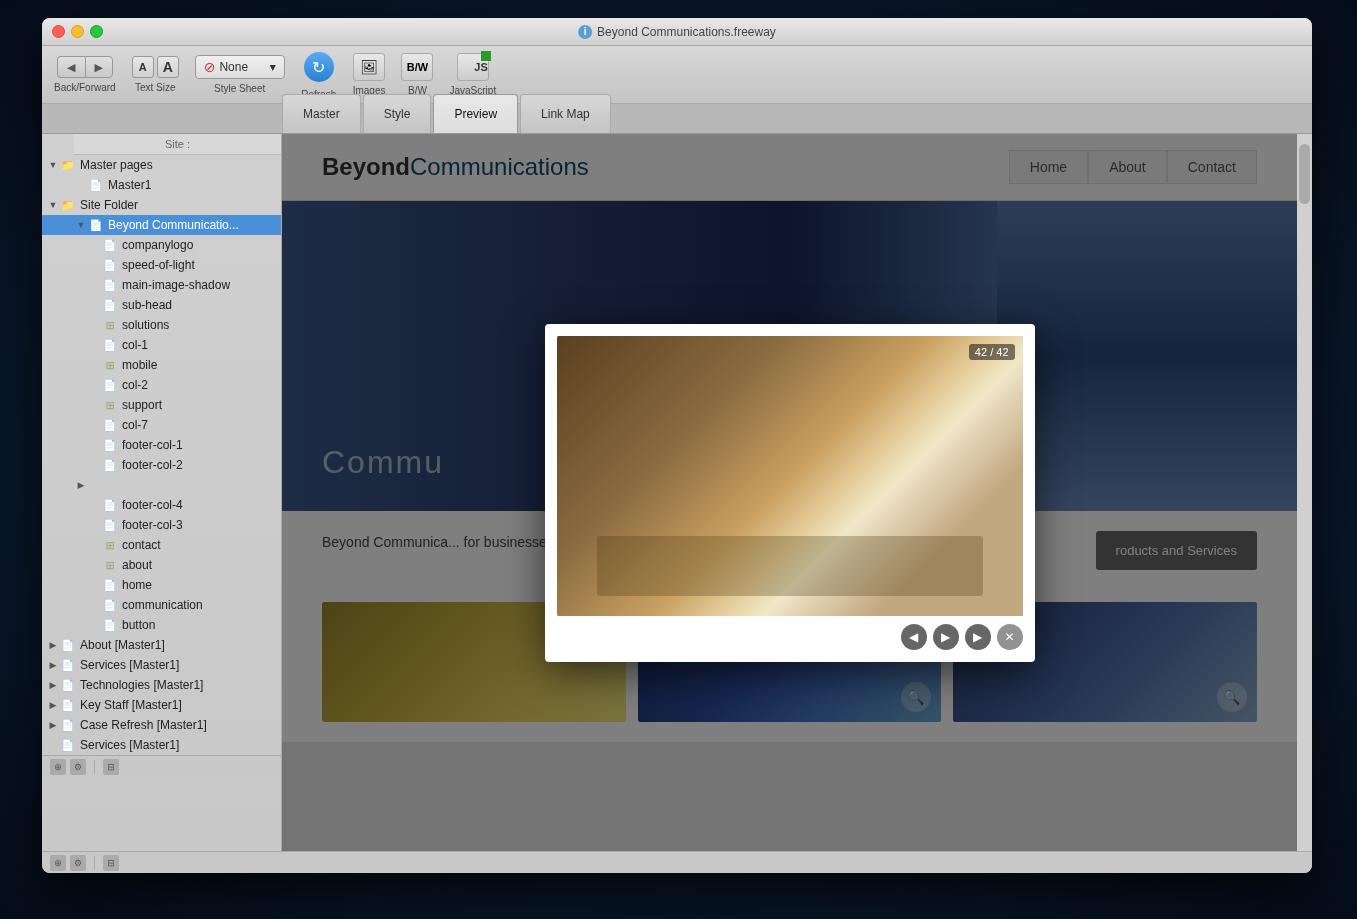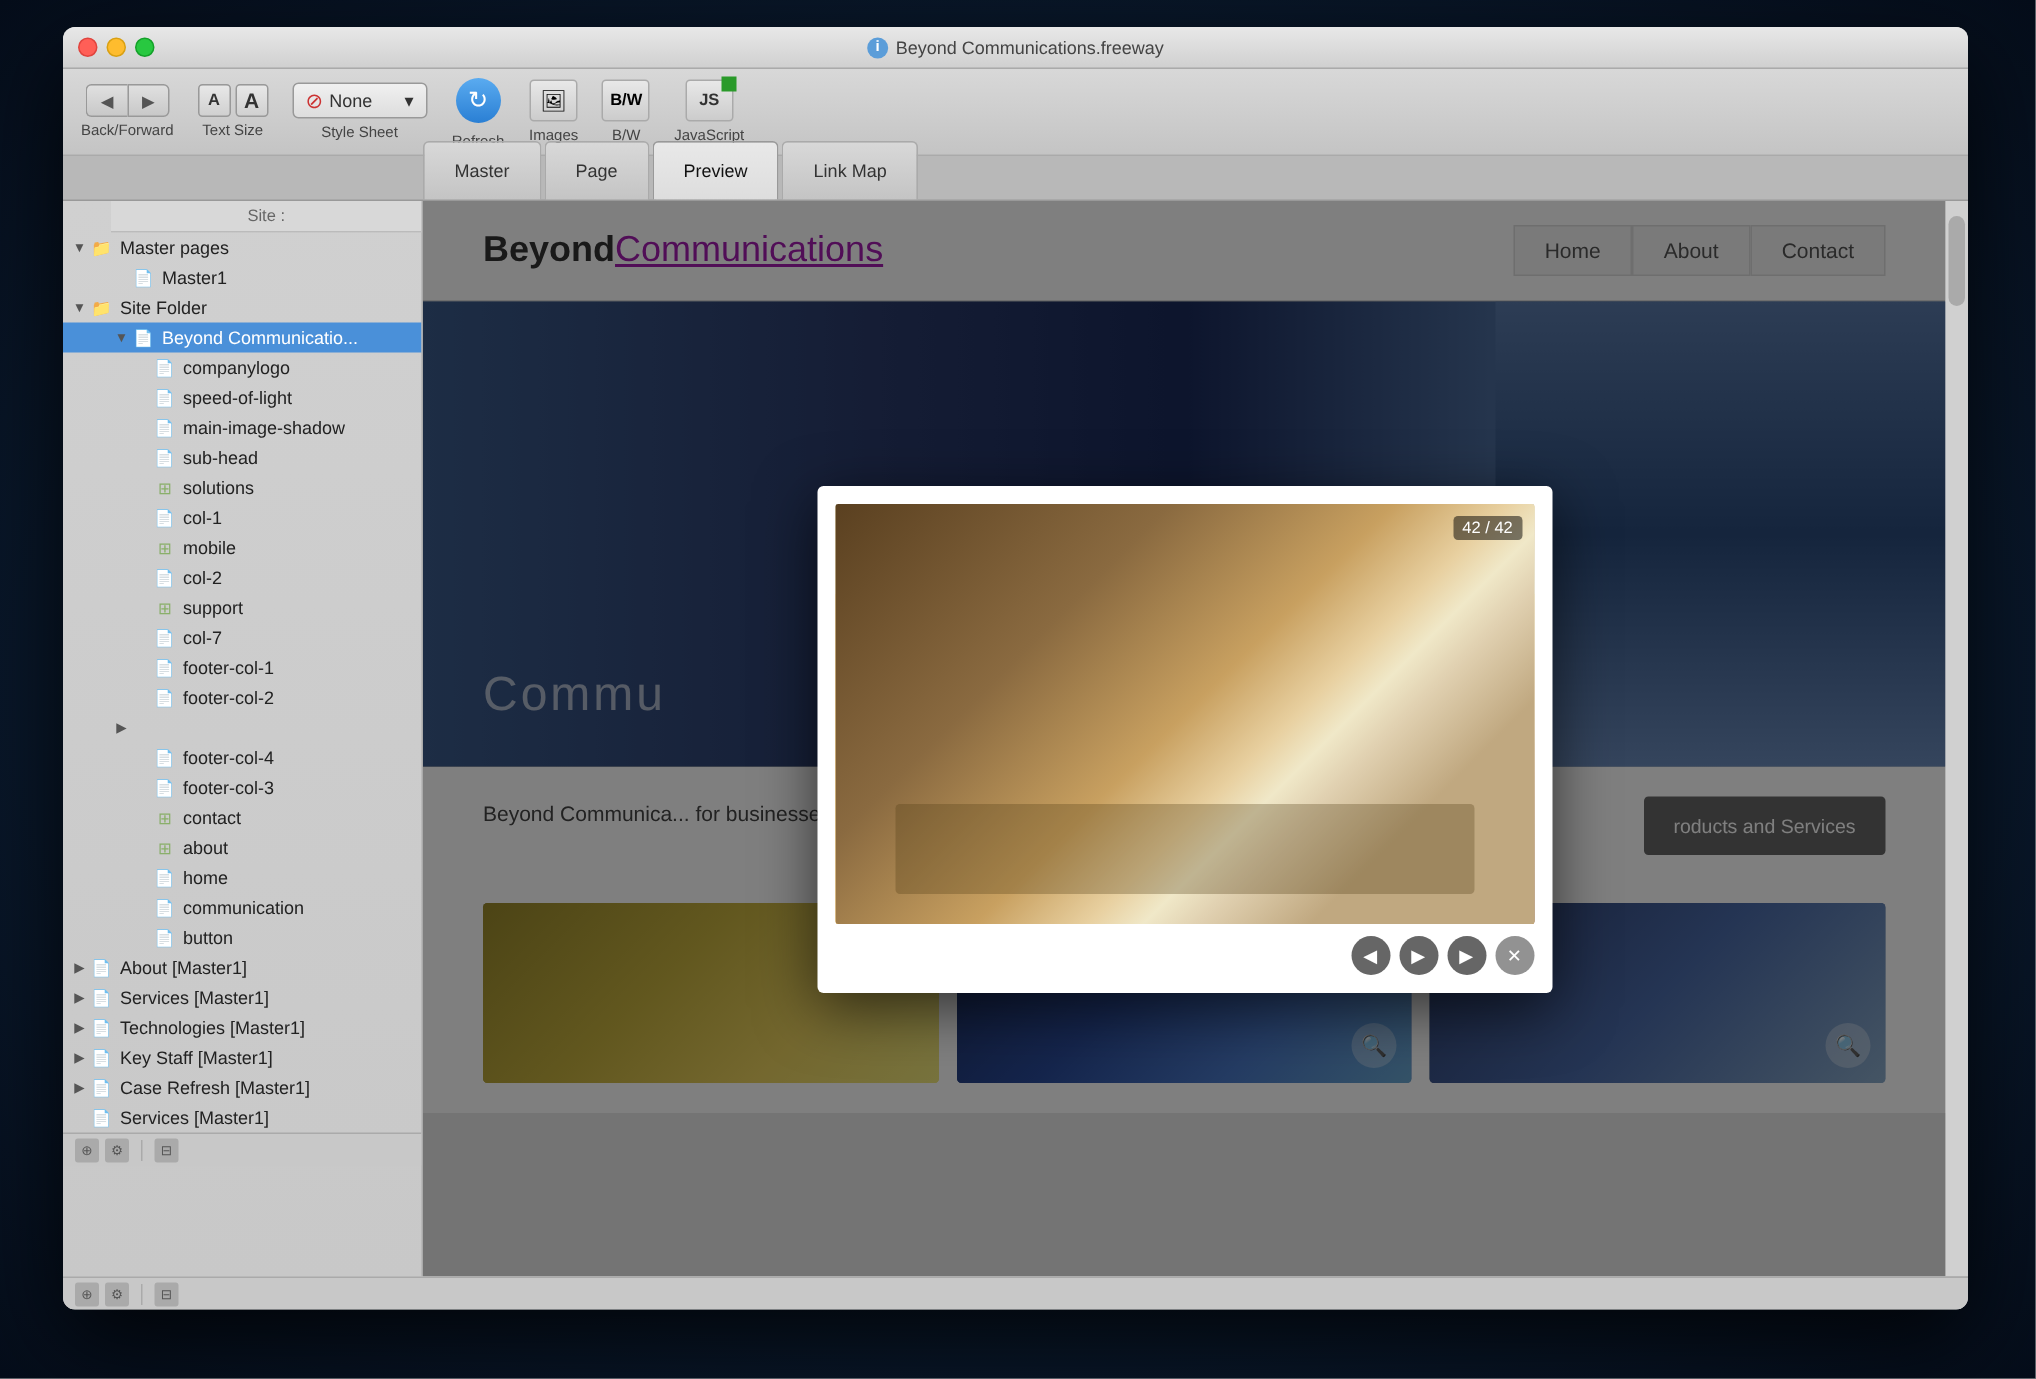--- a/index.html
+++ b/index.html
@@ -647,7 +647,7 @@
 
     <div class="toolbar-item">
       <div class="js-icon-btn">
-        <div class="icon-rect" style="position:relative;">
+        <div class="icon-rect" style="position:relative;justify-content:flex-end;">
           <span style="font-size:11px; font-weight:bold; color:#333;">JS</span>
           <span style="position:absolute; top:-3px; right:-3px; width:10px; height:10px; background:#2a9a2a; border-radius:50;"></span>
         </div>

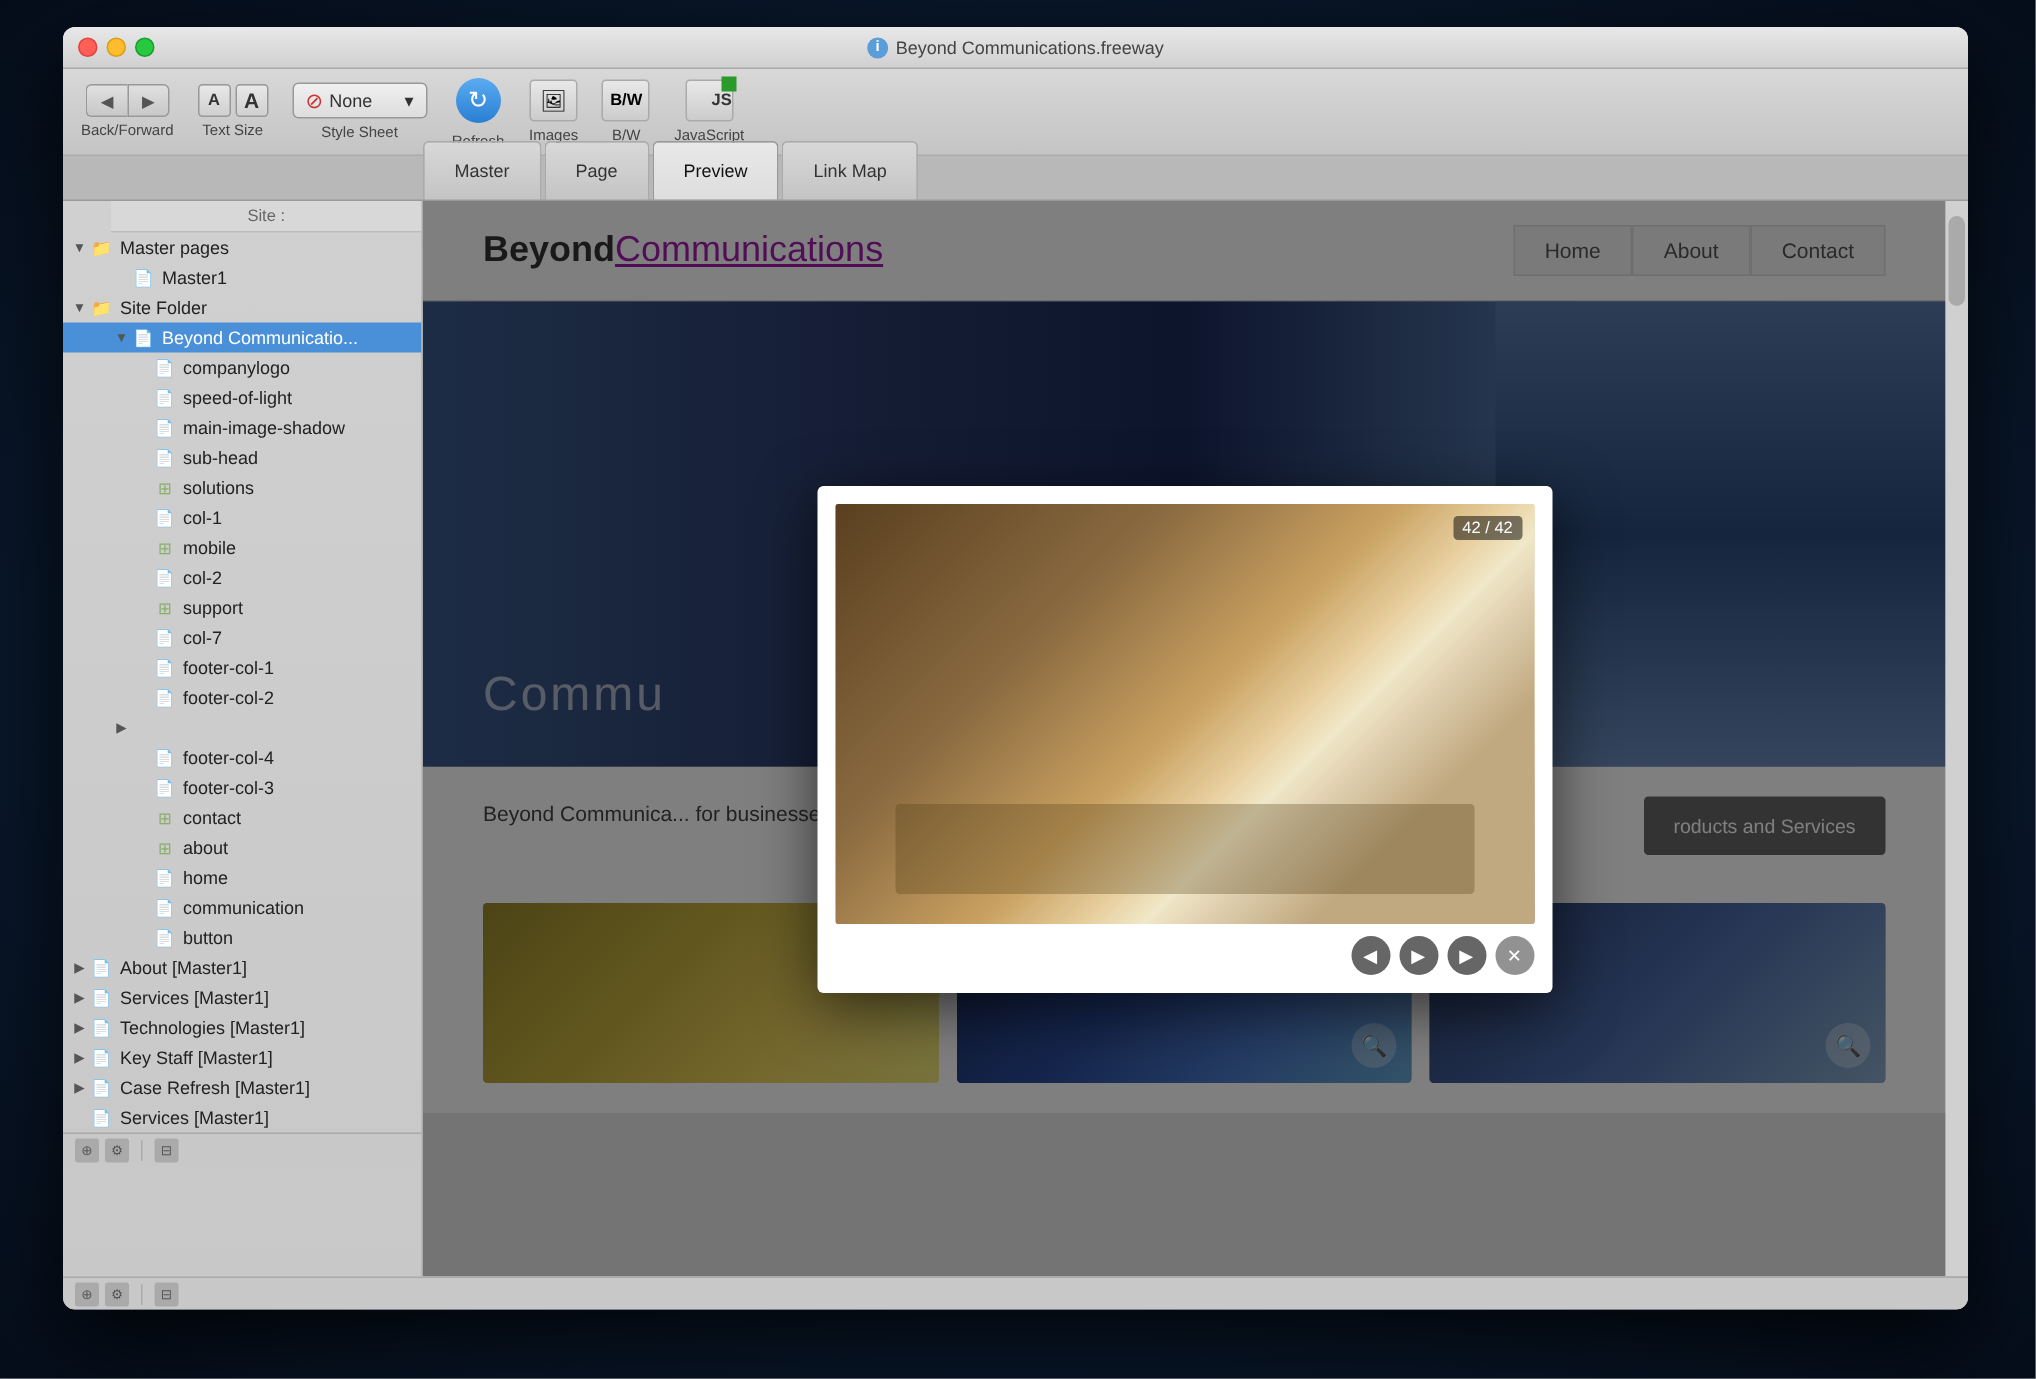--- a/index.html
+++ b/index.html
@@ -661,7 +661,7 @@
       <span>Master</span>
     </div>
     <div class="tab">
-      <span>Page</span>
+      <span>Style</span>
     </div>
     <div class="tab active">
       <span>Preview</span>

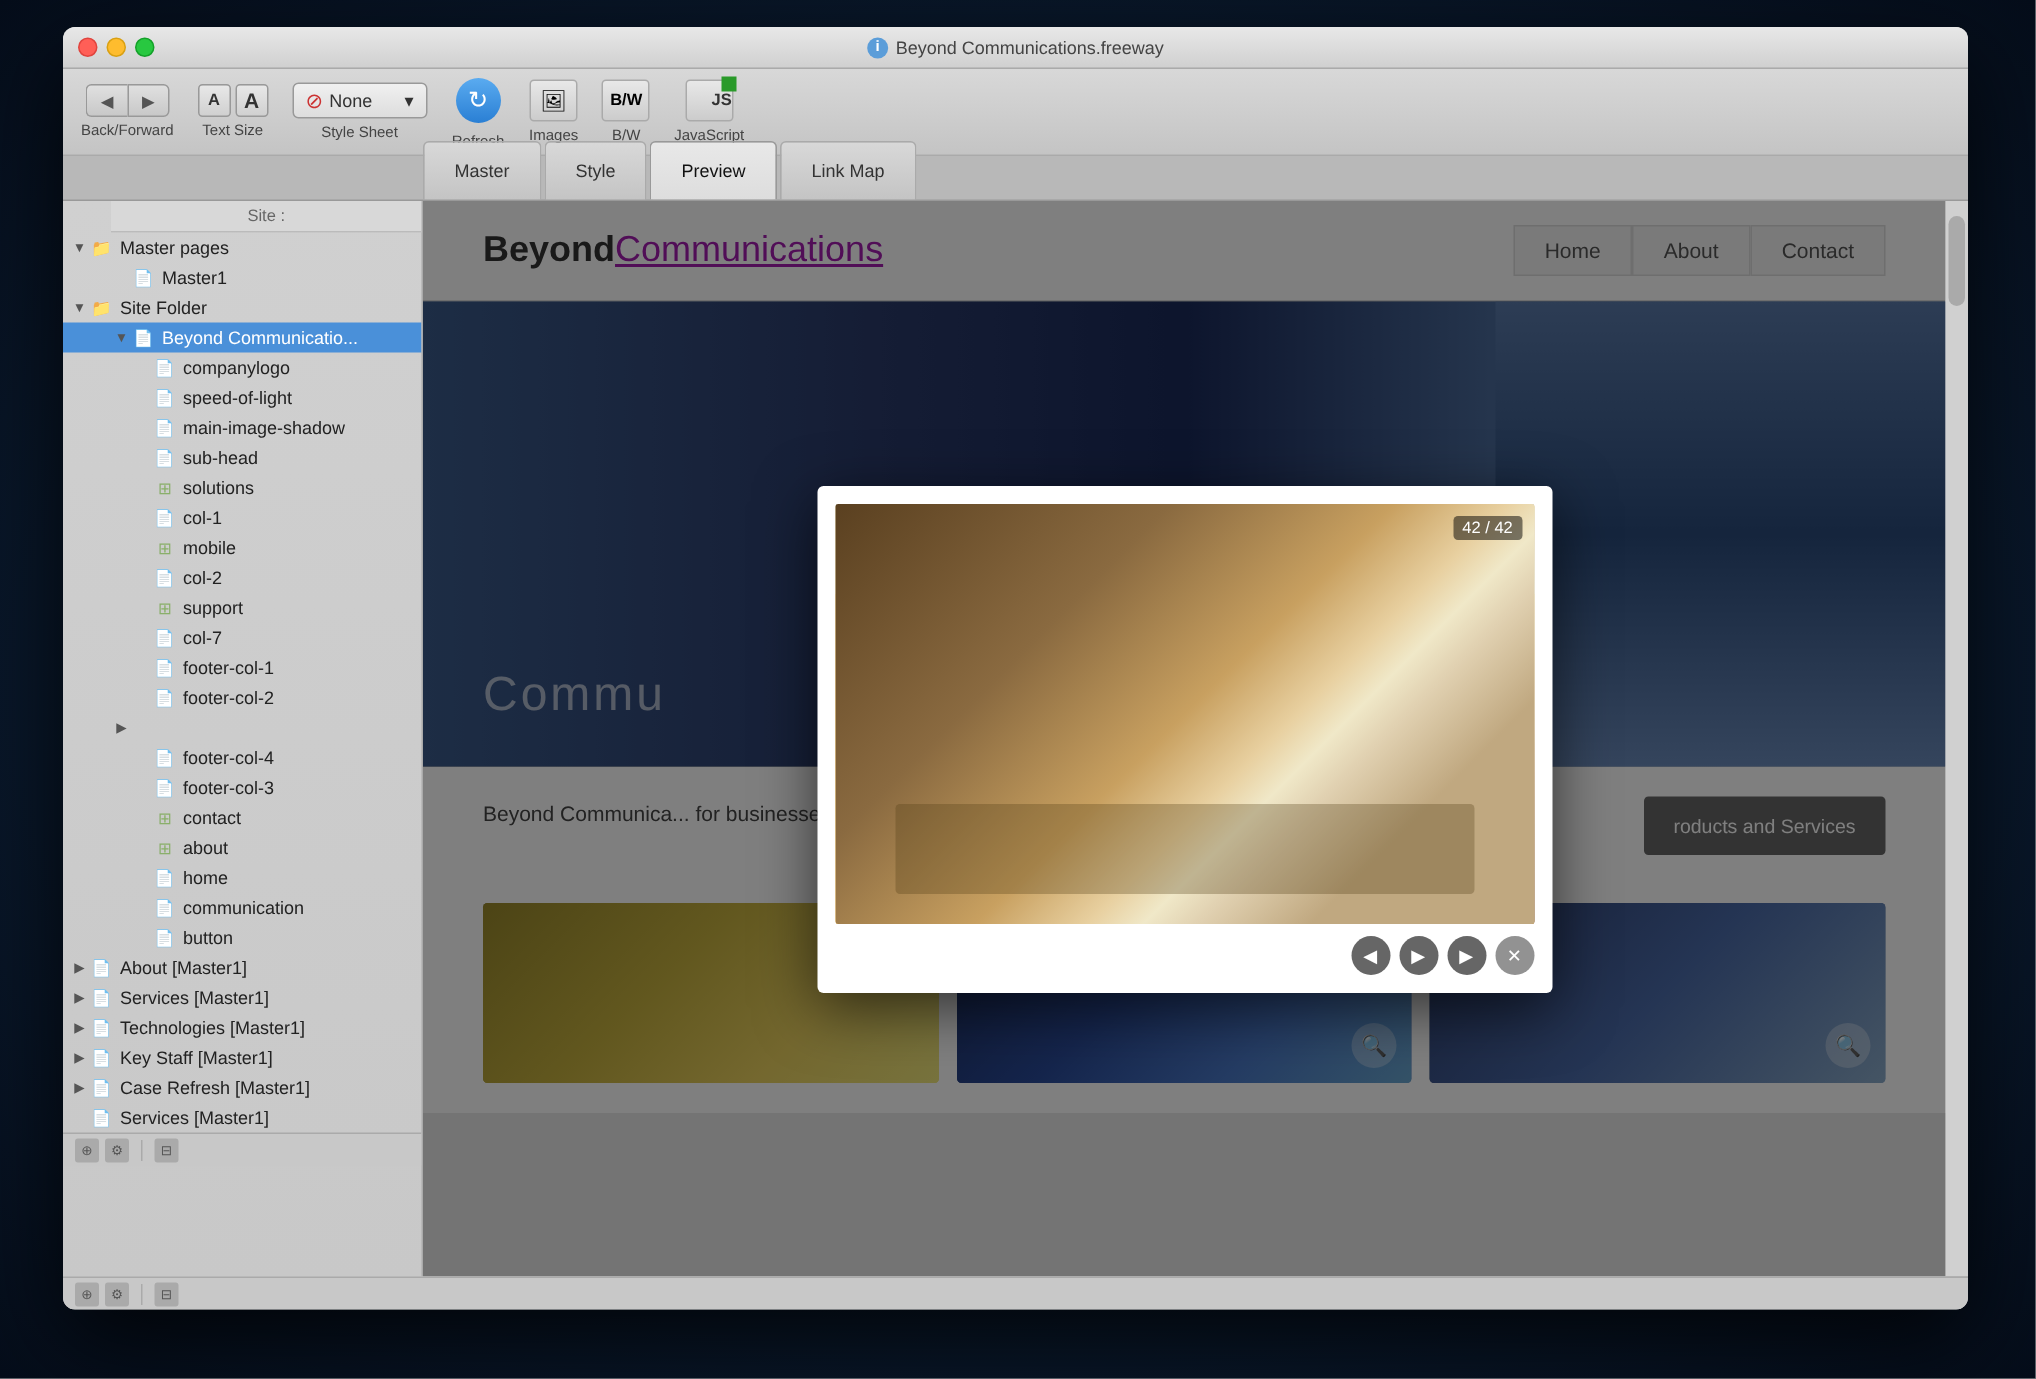--- a/index.html
+++ b/index.html
@@ -845,7 +845,7 @@
 
         <div class="site-header">
           <div class="site-logo">
-            <span style="color:#333; font-weight:700;">Beyond</span><span style="color:#a21caf; font-weight:300;text-decoration:underline;">Communications</span>
+            <span style="color:#333; font-weight:700;">Beyond</span><span style="color:#0c4a6e; font-weight:300;">Communications</span>
           </div>
           <div class="site-nav">
             <div class="site-nav-item">Home</div>

